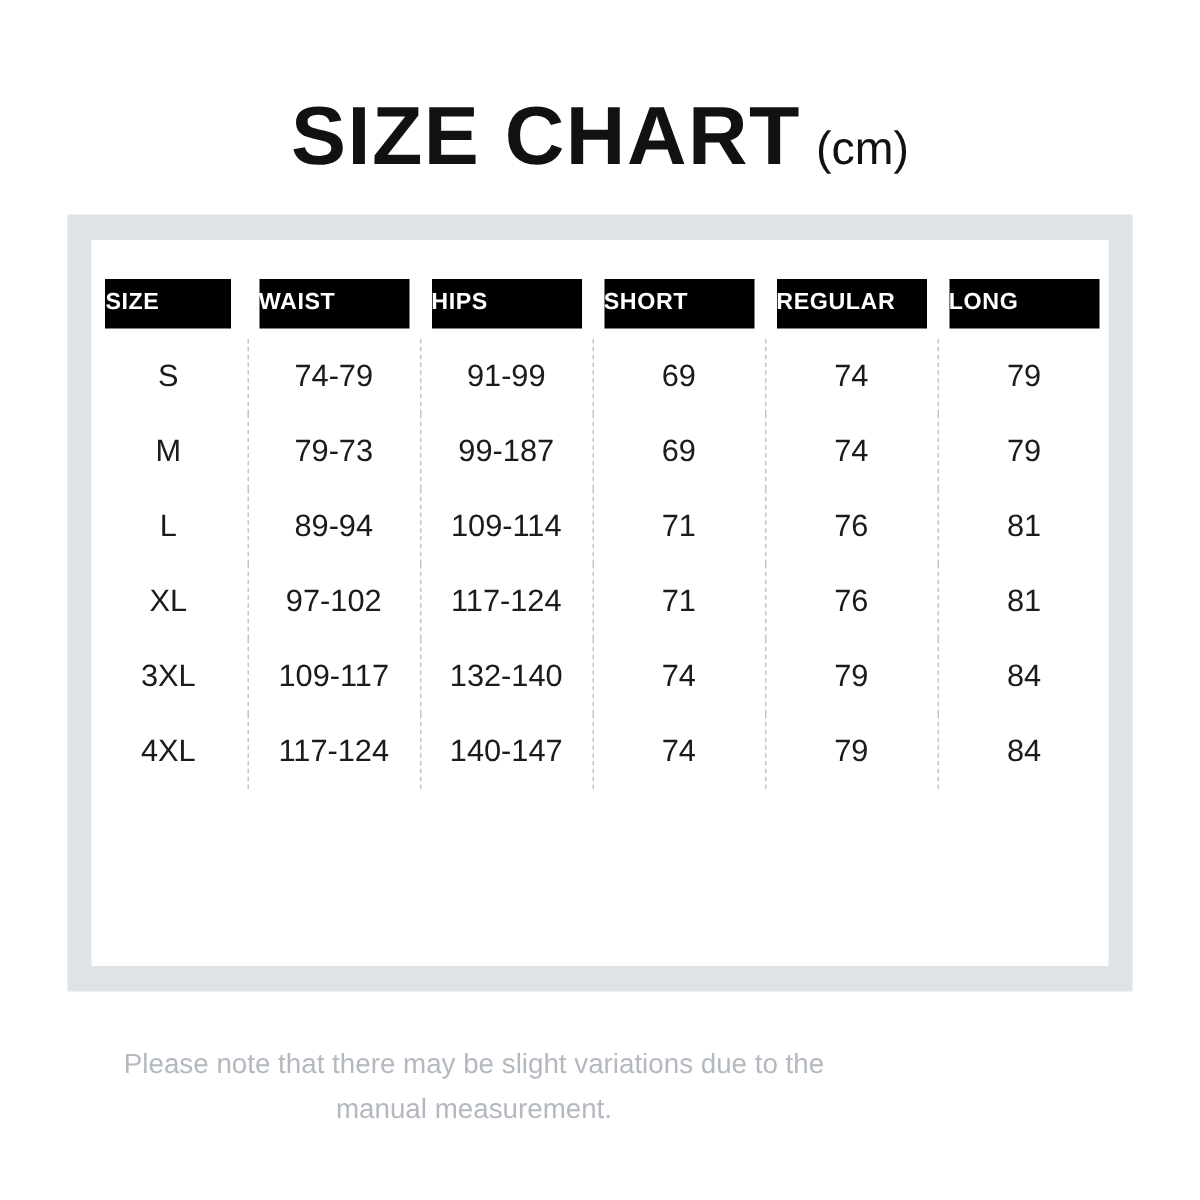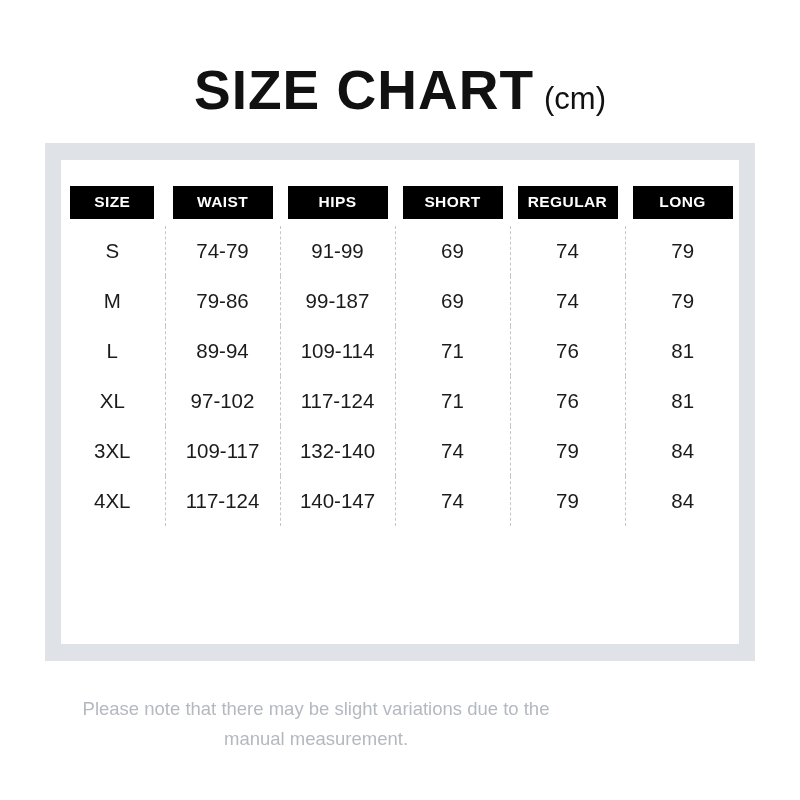--- a/index.html
+++ b/index.html
@@ -88,7 +88,7 @@
     letter-spacing: 0.4px;
     padding: 7px 0 8px 0;
     width: 84px;
-    text-align: center;
+    text-align: left;
     box-sizing: border-box;
   }
   th.hcol1 .hdr-pill,

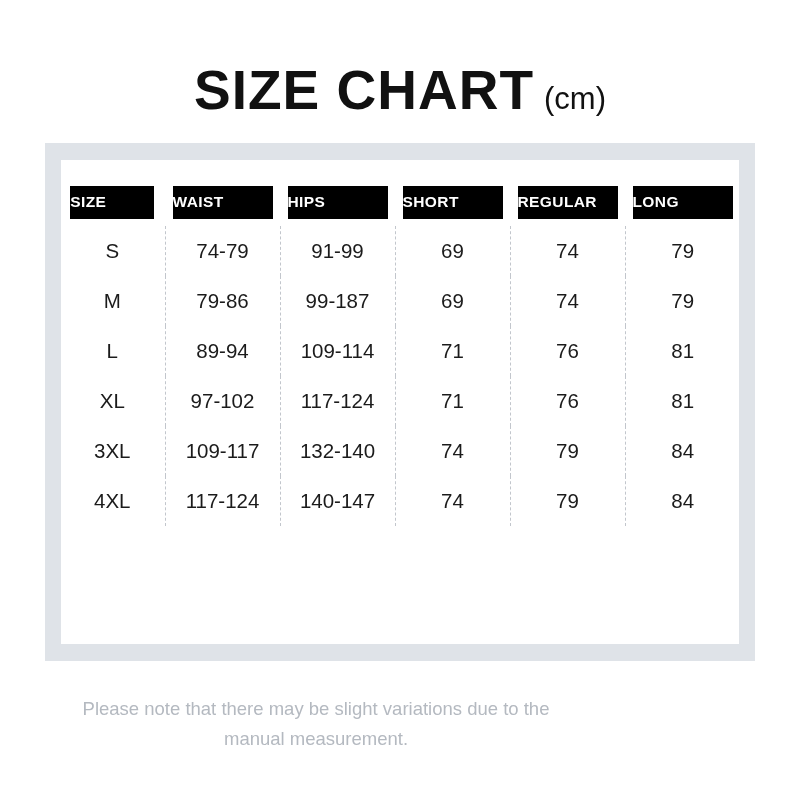--- a/index.html
+++ b/index.html
@@ -167,7 +167,7 @@
       </tr>
       <tr>
         <td>M</td>
-        <td>79-86</td>
+        <td>79-73</td>
         <td>99-187</td>
         <td>69</td>
         <td>74</td>

